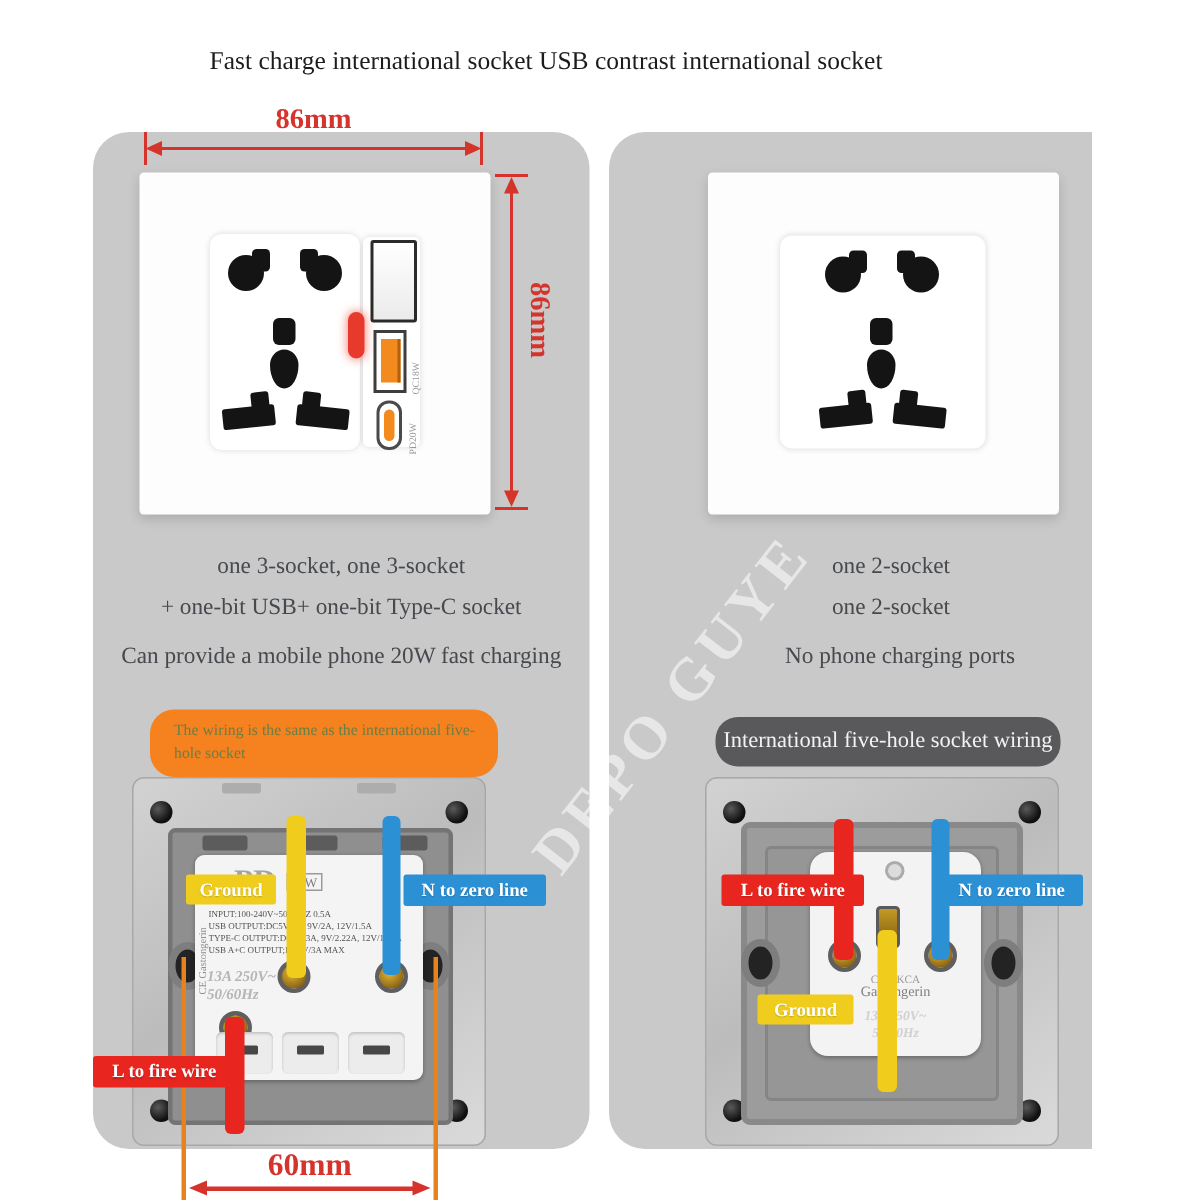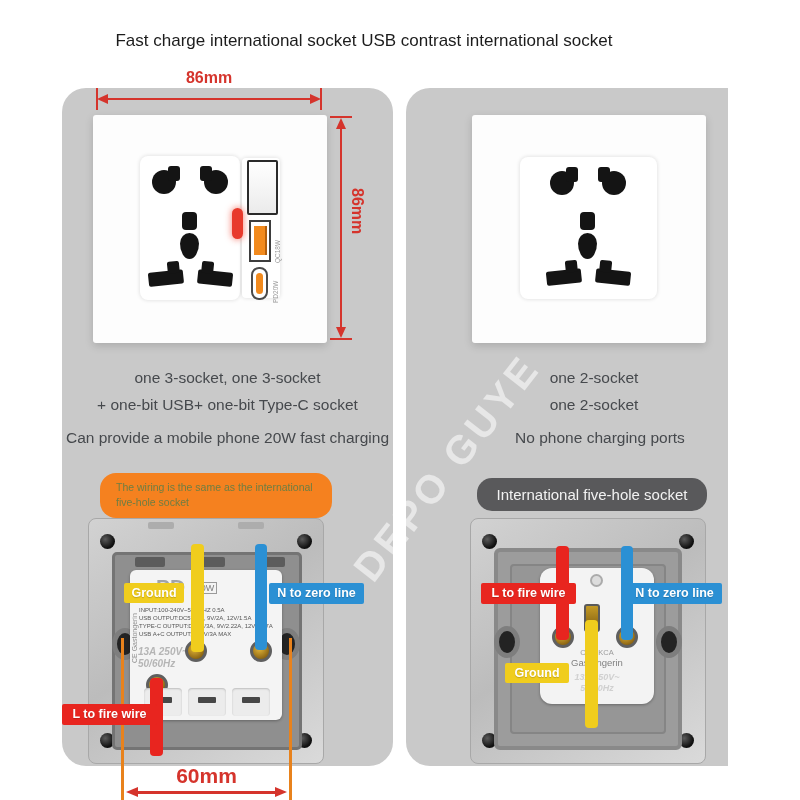--- a/index.html
+++ b/index.html
@@ -8,7 +8,7 @@
   }
   html,body{margin:0;padding:0;background:#fff;}
   #stage{position:relative;width:728px;height:800px;background:#fff;overflow:hidden;
-         font-family:Liberation Sans, sans-serif;}
+         font-family:Liberation Serif, serif;}
   .abs{position:absolute;}
   .panel{background:var(--panel);border-radius:24px;}
   .plate{background:#fdfdfd;border-radius:3px;box-shadow:0 3px 8px rgba(0,0,0,.15);}

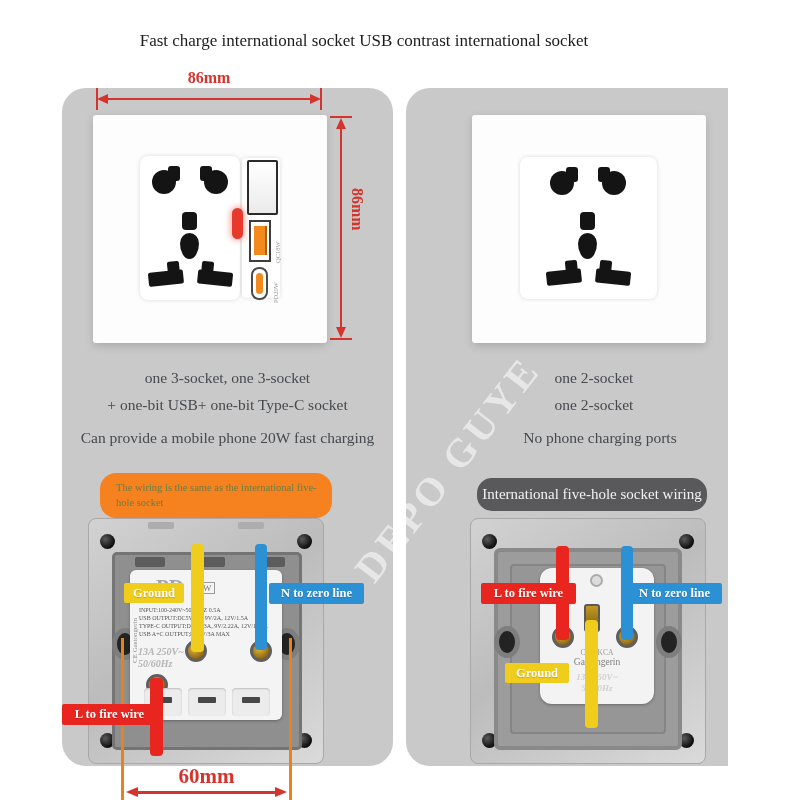--- a/index.html
+++ b/index.html
@@ -14,7 +14,7 @@
   .plate{background:#fdfdfd;border-radius:3px;box-shadow:0 3px 8px rgba(0,0,0,.15);}
   .inner{background:#fff;border-radius:8px;box-shadow:0 0 4px rgba(0,0,0,.14);}
   .hole{position:absolute;background:#141414;}
-  .dimtext{color:var(--red);font-weight:bold;font-size:16px;}
+  .dimtext{color:var(--red);font-weight:bold;font-size:19px;}
   .dimline-h{border-top:2px solid var(--red);}
   .dimline-v{border-left:2px solid var(--red);}
   .tick{background:var(--red);}

